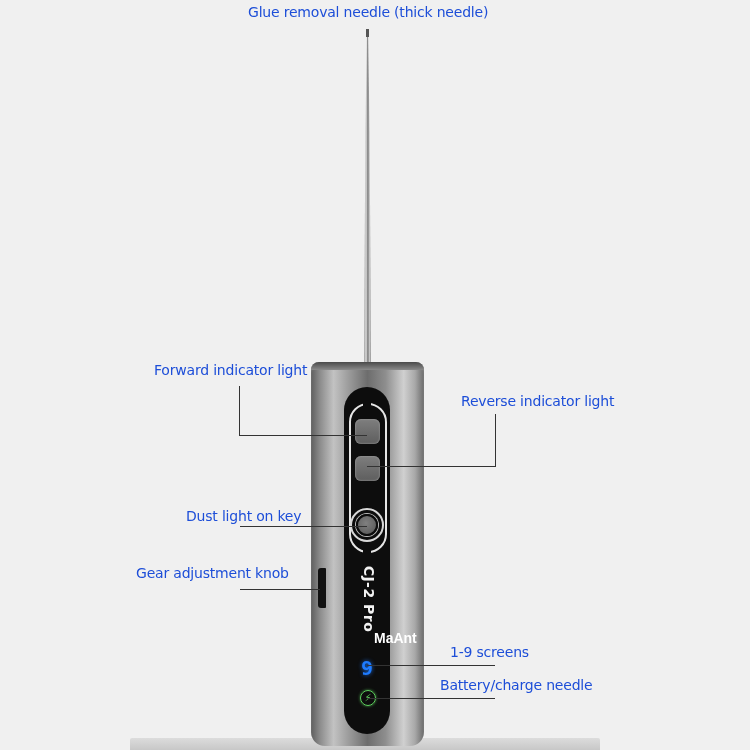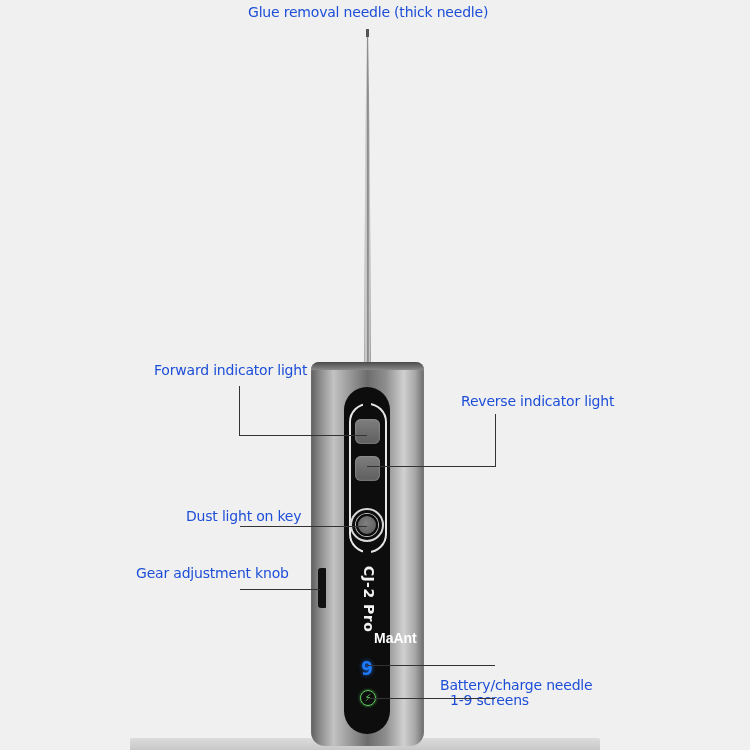--- a/index.html
+++ b/index.html
@@ -116,7 +116,7 @@
 <div class="label" style="left:439px; top:393px;margin-left:22px;">Reverse indicator light</div>
 <div class="label" style="left:186px; top:508px;">Dust light on key</div>
 <div class="label" style="left:136px; top:565px;">Gear adjustment knob</div>
-<div class="label" style="left:450px; top:644px;margin-top:48px;">1-9 screens</div>
+<div class="label" style="left:450px; top:644px;">1-9 screens</div>
 <div class="label" style="left:440px; top:677px;">Battery/charge needle</div>
 
 <div class="base"></div>

